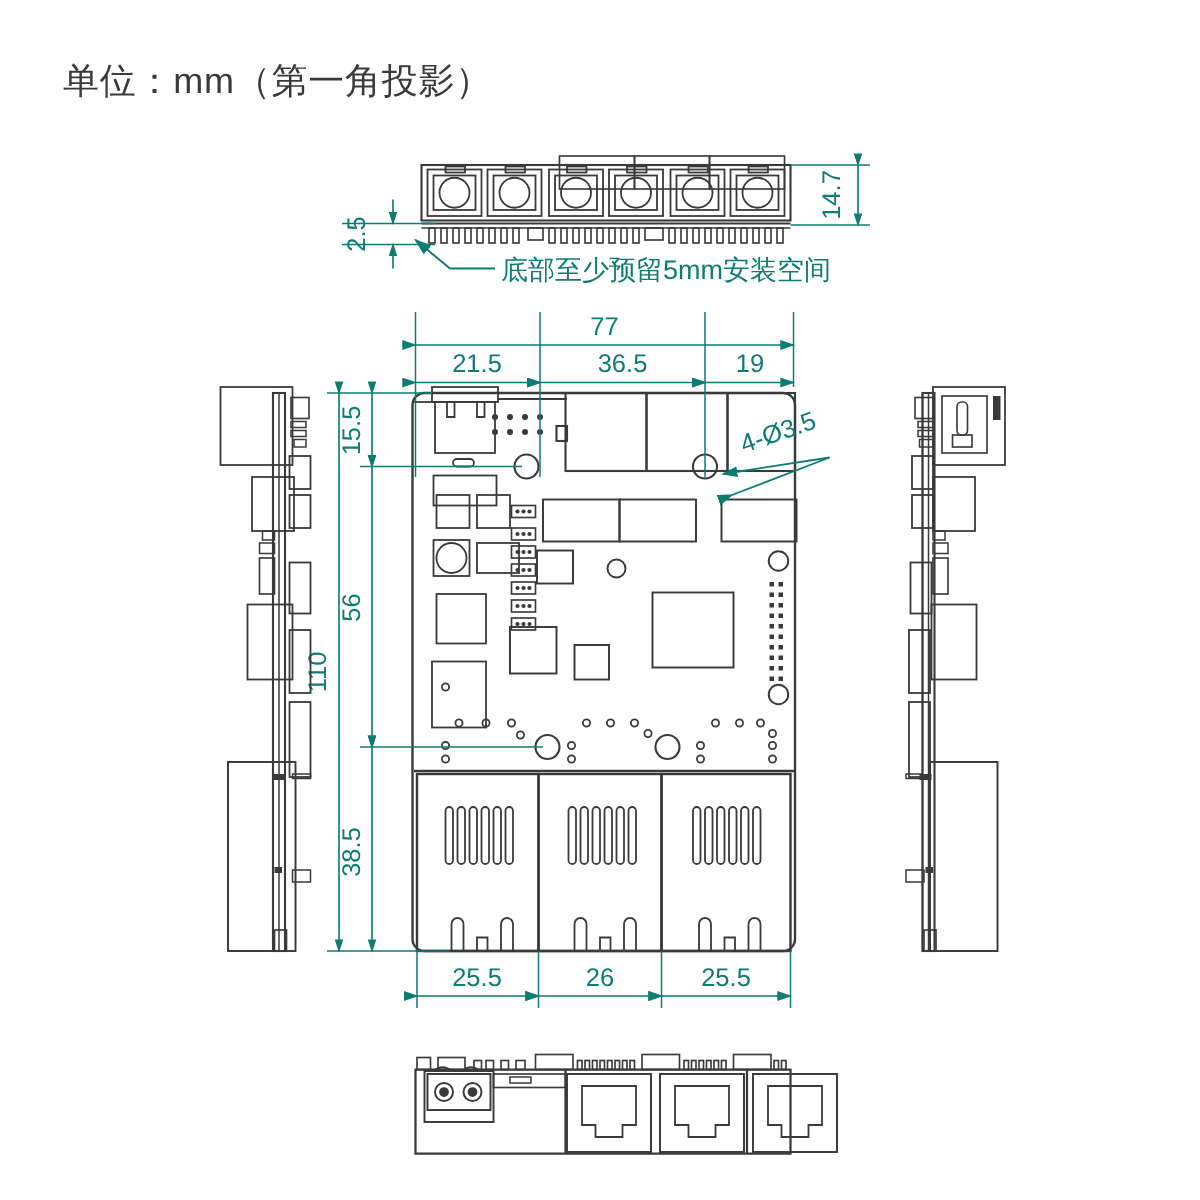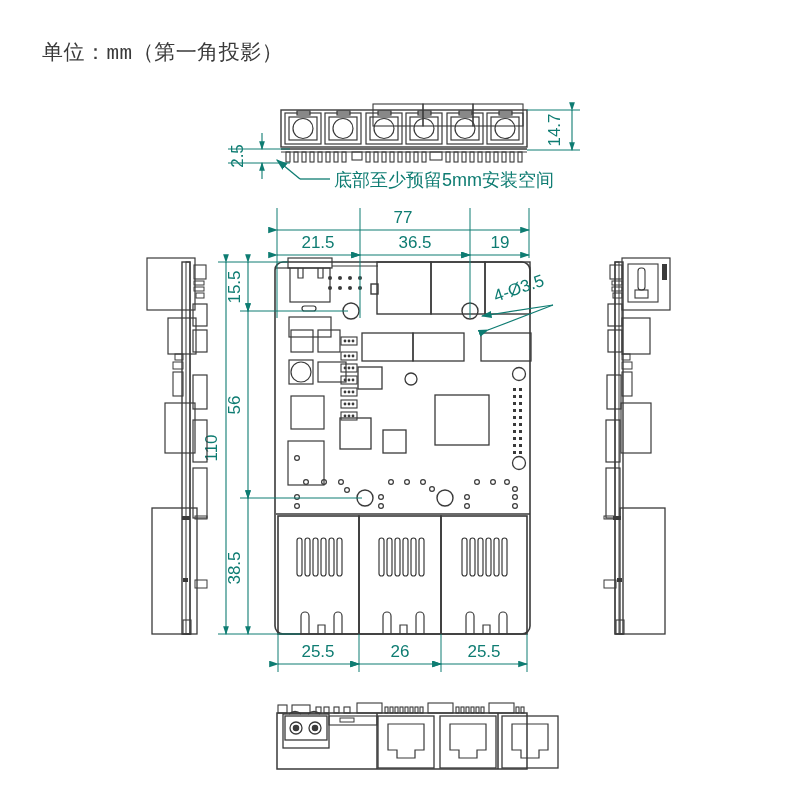--- a/index.html
+++ b/index.html
@@ -6,8 +6,8 @@
   body{width:800px;height:800px;overflow:hidden;
        font-family:"Liberation Sans","DejaVu Sans",sans-serif;}
   #stage{position:relative;width:800px;height:800px;background:#fff;}
-  #title{position:absolute;left:42px;top:38px;font-size:21px;color:#3a3a3a;
-         letter-spacing:.5px;white-space:nowrap;font-family:Liberation Mono, monospace;}
+  #title{position:absolute;left:42px;top:38px;font-size:24px;color:#3a3a3a;
+         letter-spacing:.5px;white-space:nowrap;}
   svg{position:absolute;left:0;top:0;}
   .dimtxt{fill:#0e7c72;font-family:"Liberation Sans","DejaVu Sans",sans-serif;
           font-size:17px;}

